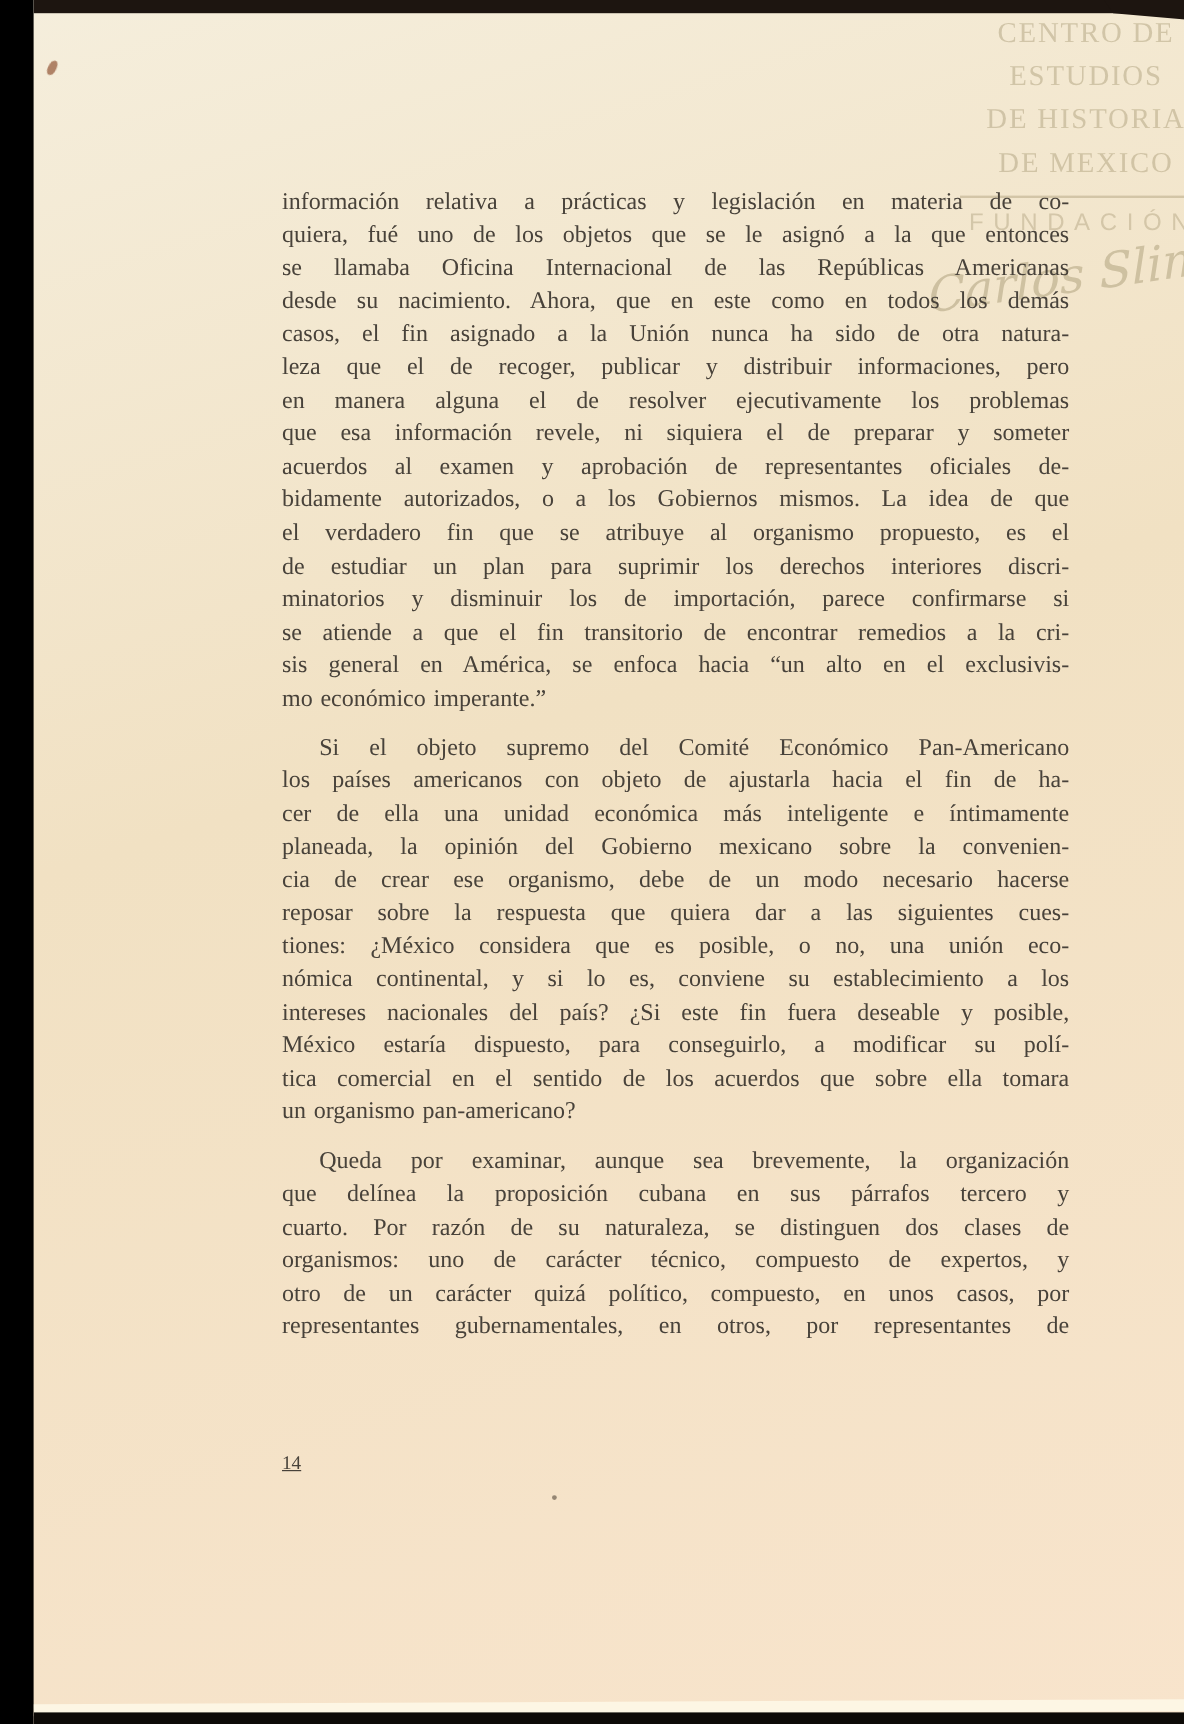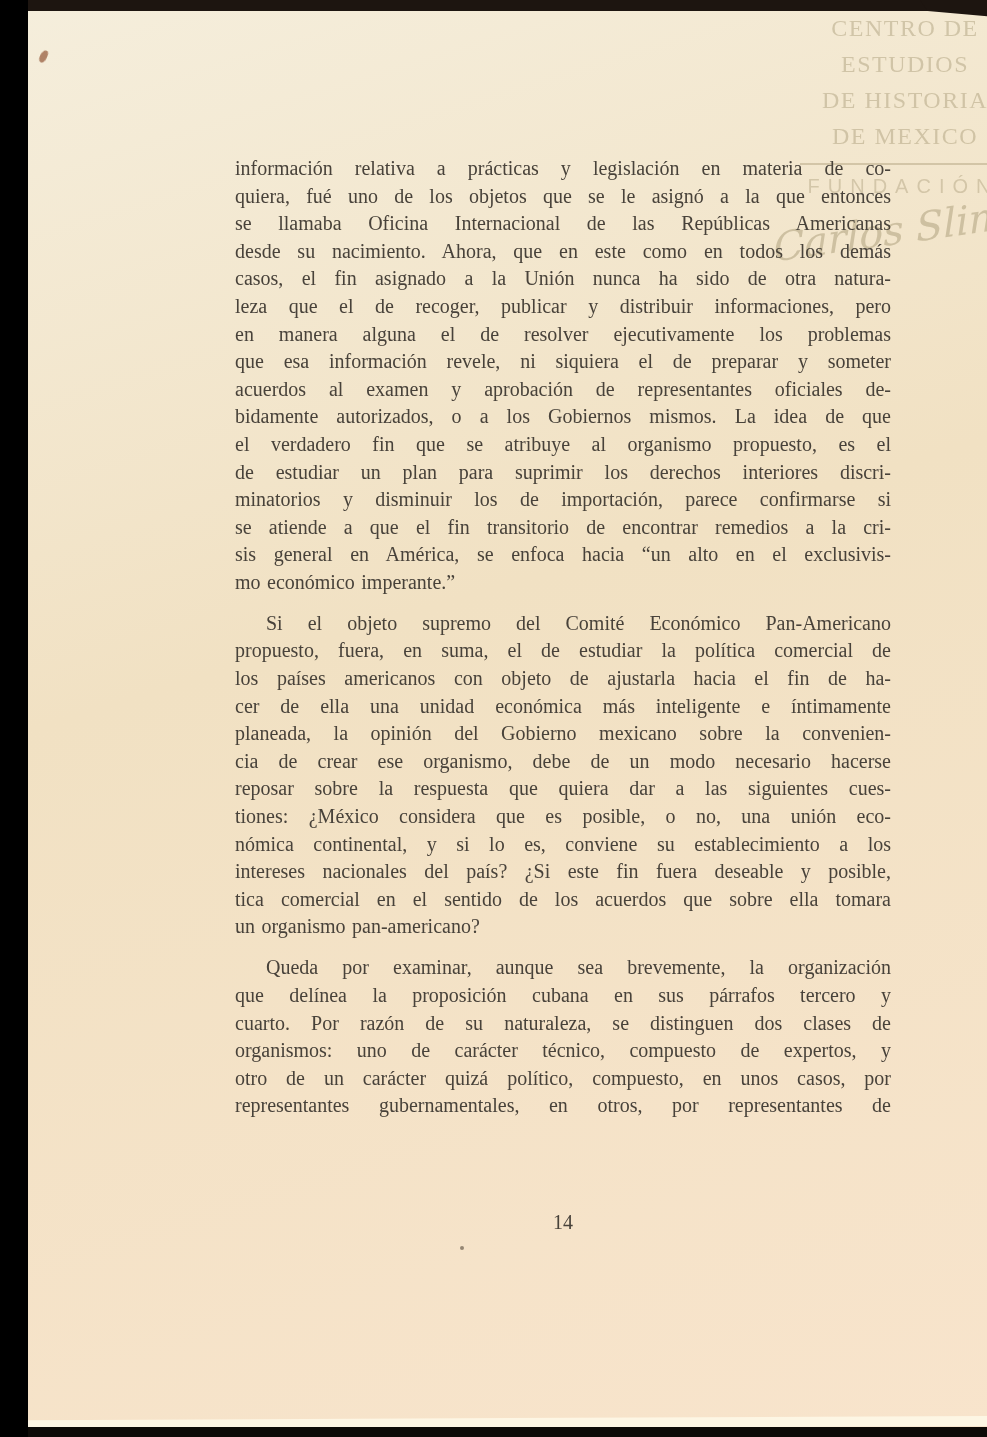--- a/index.html
+++ b/index.html
@@ -92,7 +92,6 @@
       </div>
       <div class="paragraph indented">
         <div class="line first">Si el objeto supremo del Comité Económico Pan-Americano</div>
-        <div class="line">propuesto, fuera, en suma, el de estudiar la política comercial de</div>
         <div class="line">los países americanos con objeto de ajustarla hacia el fin de ha-</div>
         <div class="line">cer de ella una unidad económica más inteligente e íntimamente</div>
         <div class="line">planeada, la opinión del Gobierno mexicano sobre la convenien-</div>

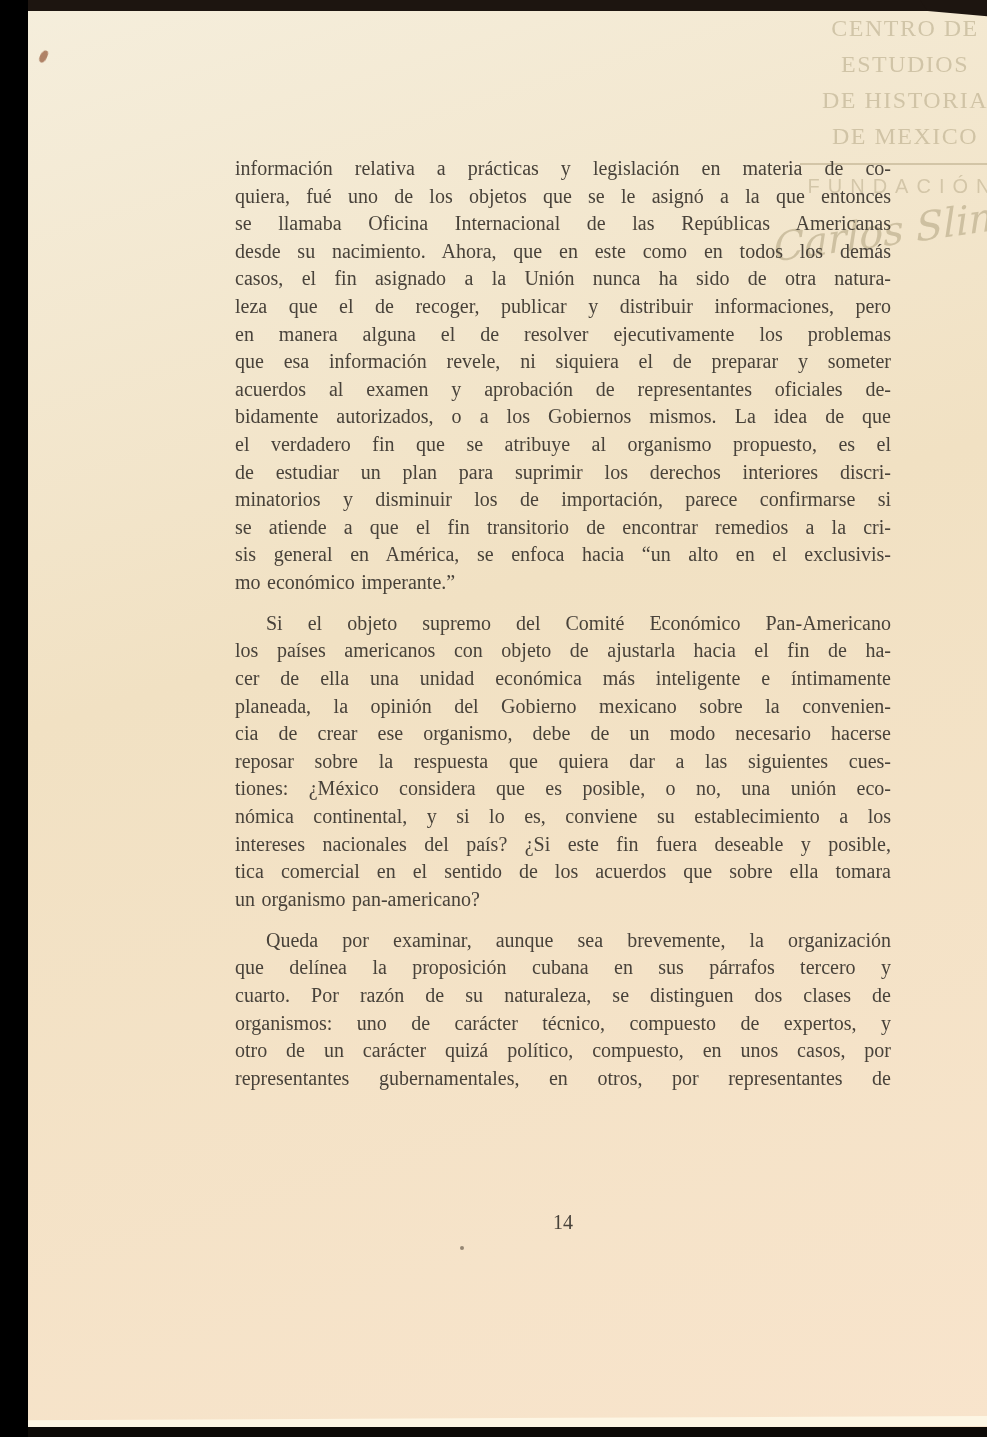--- a/index.html
+++ b/index.html
@@ -100,6 +100,7 @@
         <div class="line">tiones: ¿México considera que es posible, o no, una unión eco-</div>
         <div class="line">nómica continental, y si lo es, conviene su establecimiento a los</div>
         <div class="line">intereses nacionales del país? ¿Si este fin fuera deseable y posible,</div>
+        <div class="line">México estaría dispuesto, para conseguirlo, a modificar su polí-</div>
         <div class="line">tica comercial en el sentido de los acuerdos que sobre ella tomara</div>
         <div class="line short">un organismo pan-americano?</div>
       </div>

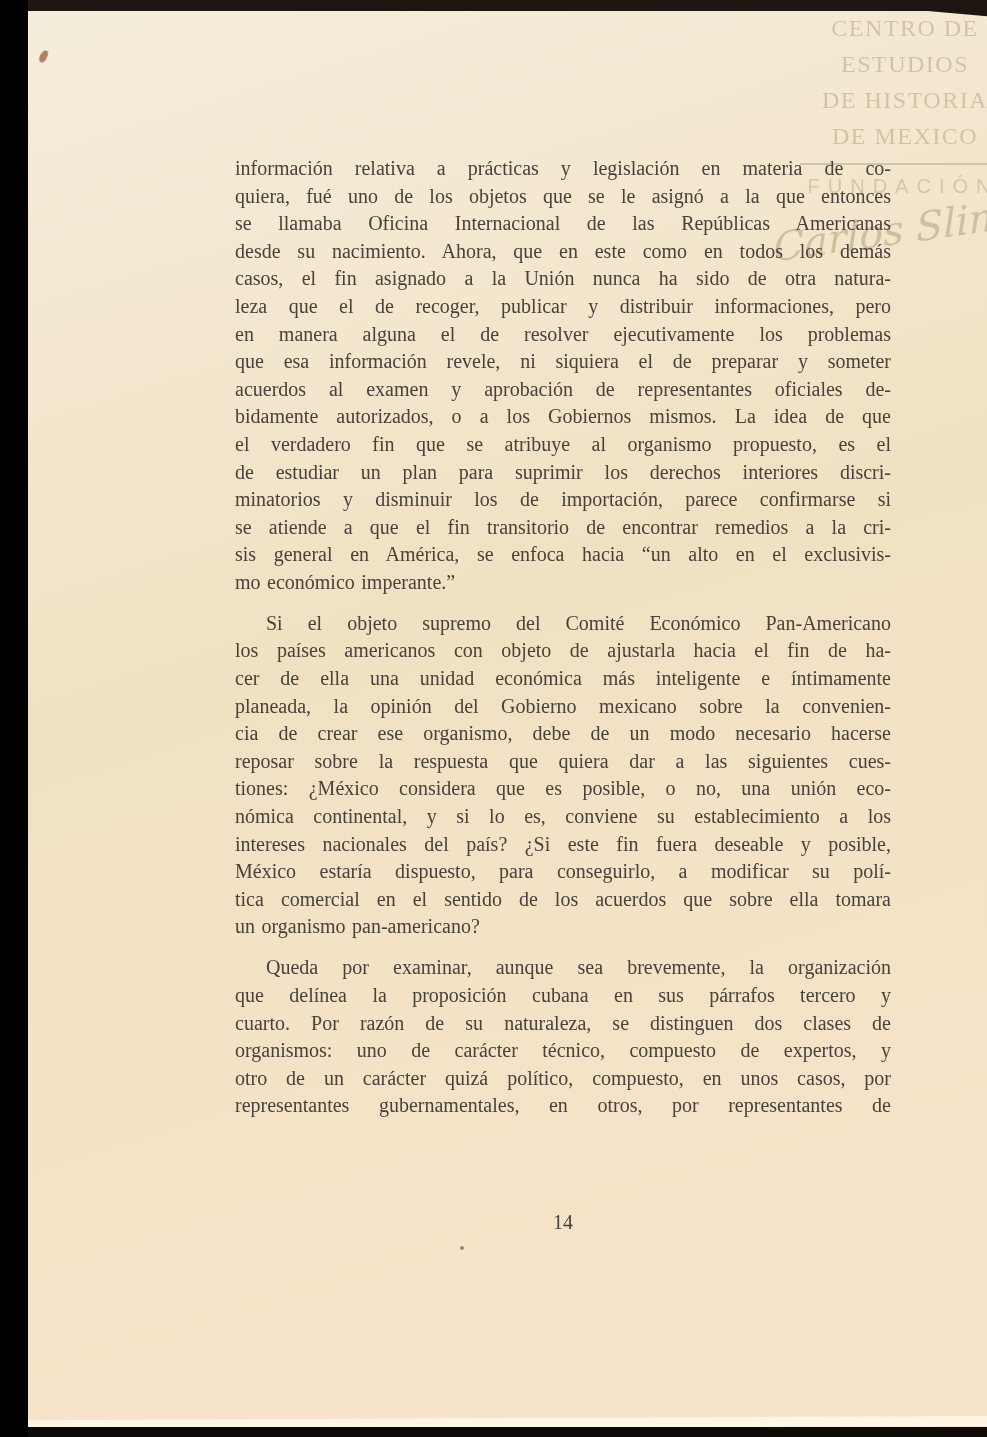--- a/index.html
+++ b/index.html
@@ -40,8 +40,8 @@
   .line{line-height:27.6px;text-align:justify;text-align-last:justify;}
   .line.short{text-align-last:left;}
   .paragraph.indented .line.first{text-indent:31px;}
-  .page-number{position:absolute;left:207px;top:1211px;width:656px;text-align:center;
-    color:var(--ink);font-size:20px;}
+  .page-number{position:absolute;left:207px;top:1211px;width:656px;text-align:left;
+    color:var(--ink);font-size:16px;text-decoration:underline;}
   
   .speck-a{position:absolute;left:12px;top:50px;width:7px;height:13px;border-radius:60% 40% 55% 45%;
     background:rgba(146,84,52,.7);transform:rotate(22deg);filter:blur(.6px);}

